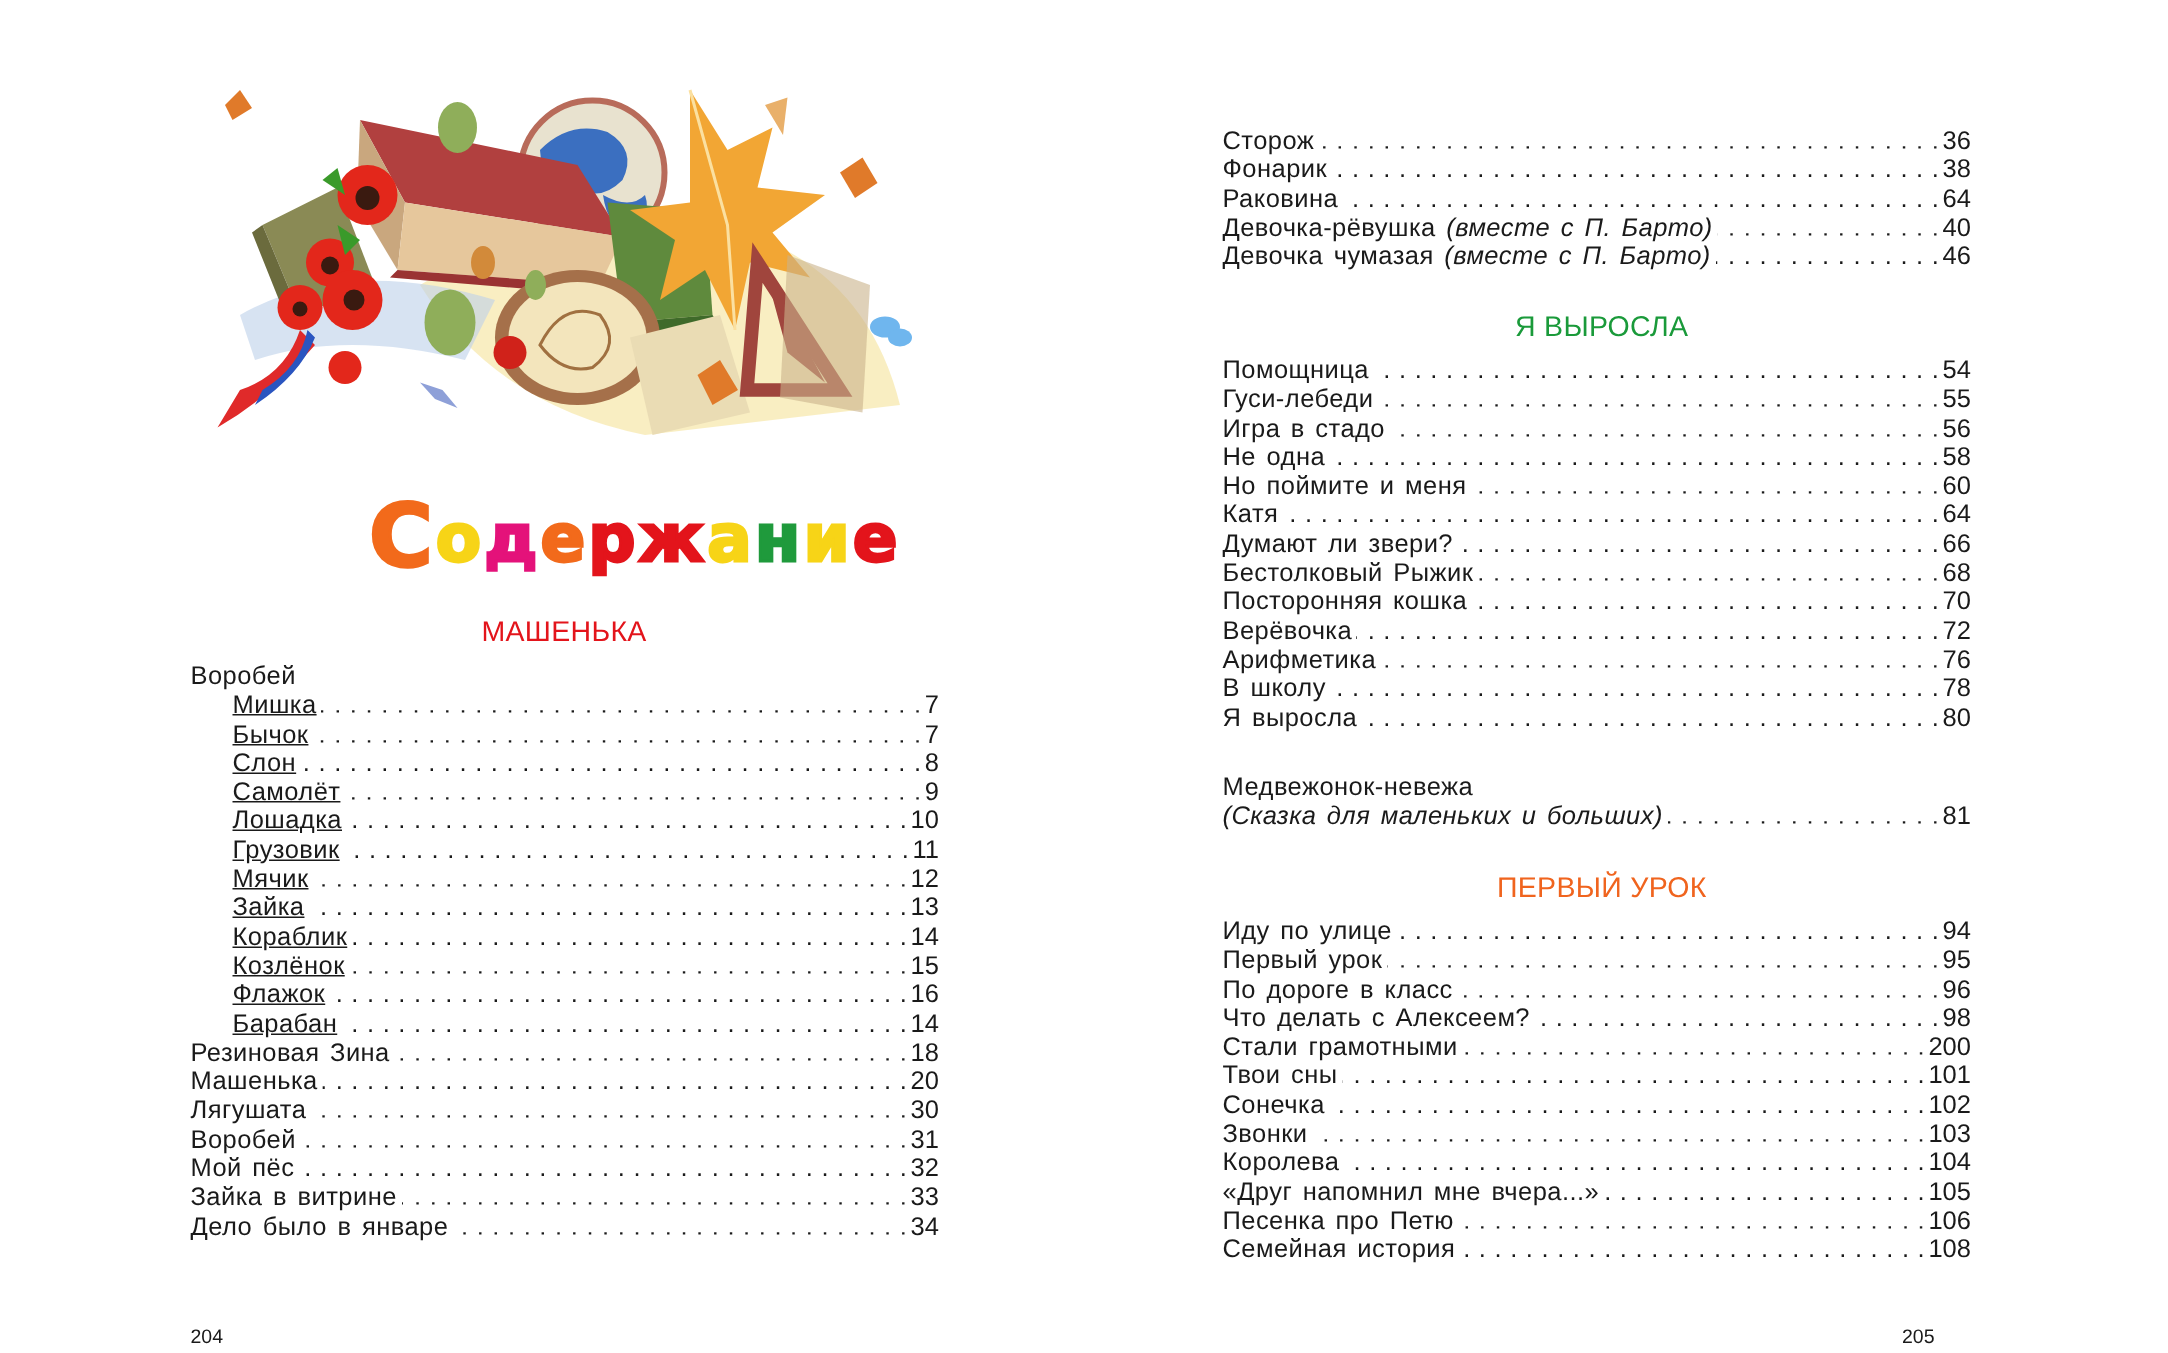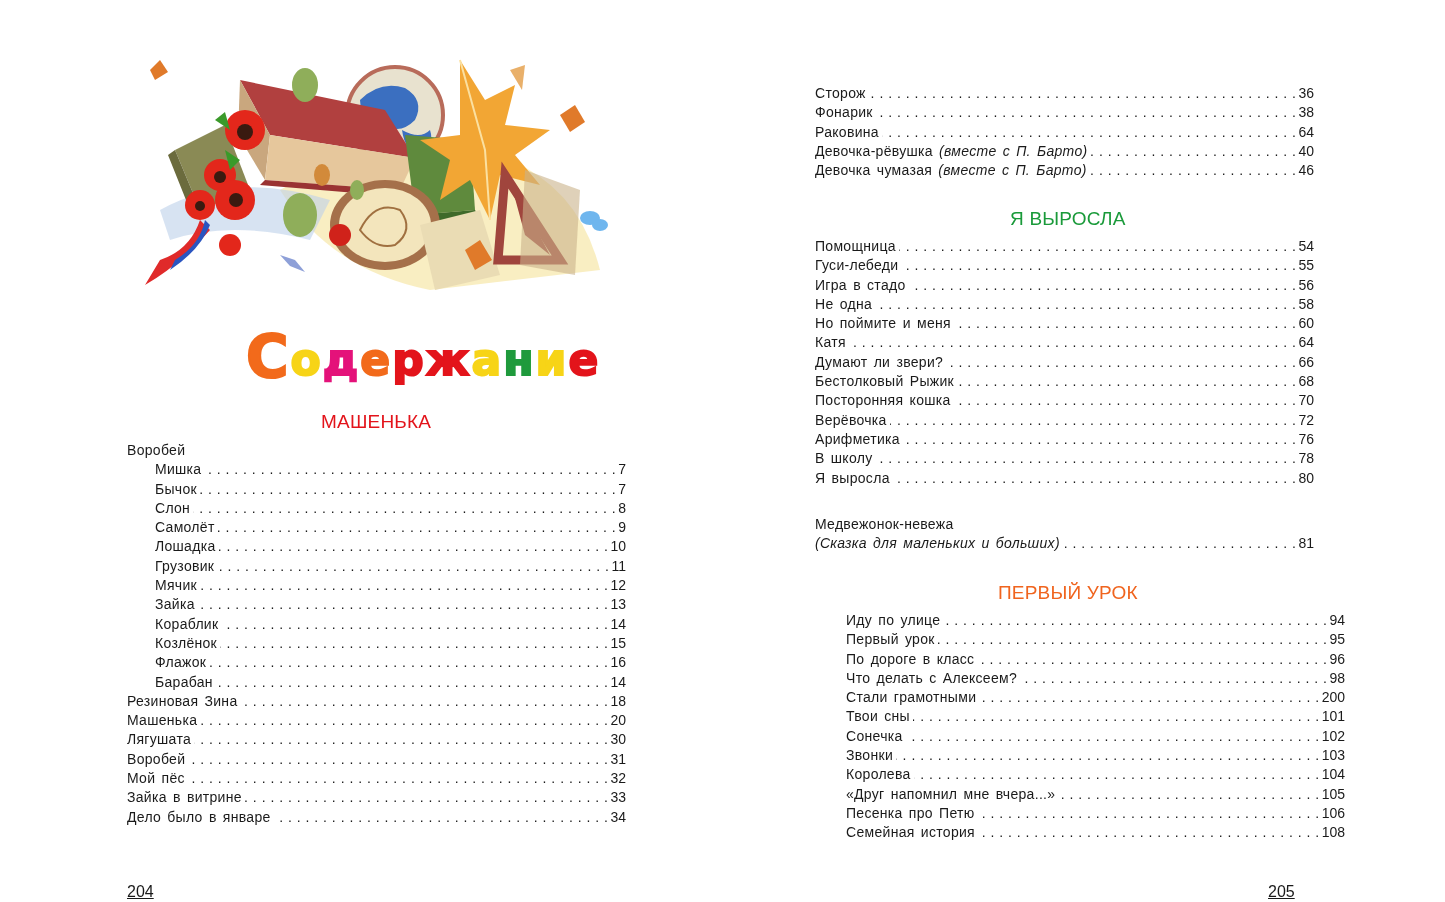--- a/index.html
+++ b/index.html
@@ -26,7 +26,7 @@
     font-size: 19px; letter-spacing: 0.2px; text-transform: uppercase;
   }
 
-  .toc { position: absolute; font-size: 14px; line-height: 19.3px; }
+  .toc { position: absolute; font-size: 17px; line-height: 19.3px; }
   .toc-row { display: flex; align-items: baseline; white-space: nowrap; height: 19.3px; }
   .toc-row .t { flex: 0 0 auto; letter-spacing: 0.3px; word-spacing: 2px; }
   .toc-row .t i { font-style: italic; }

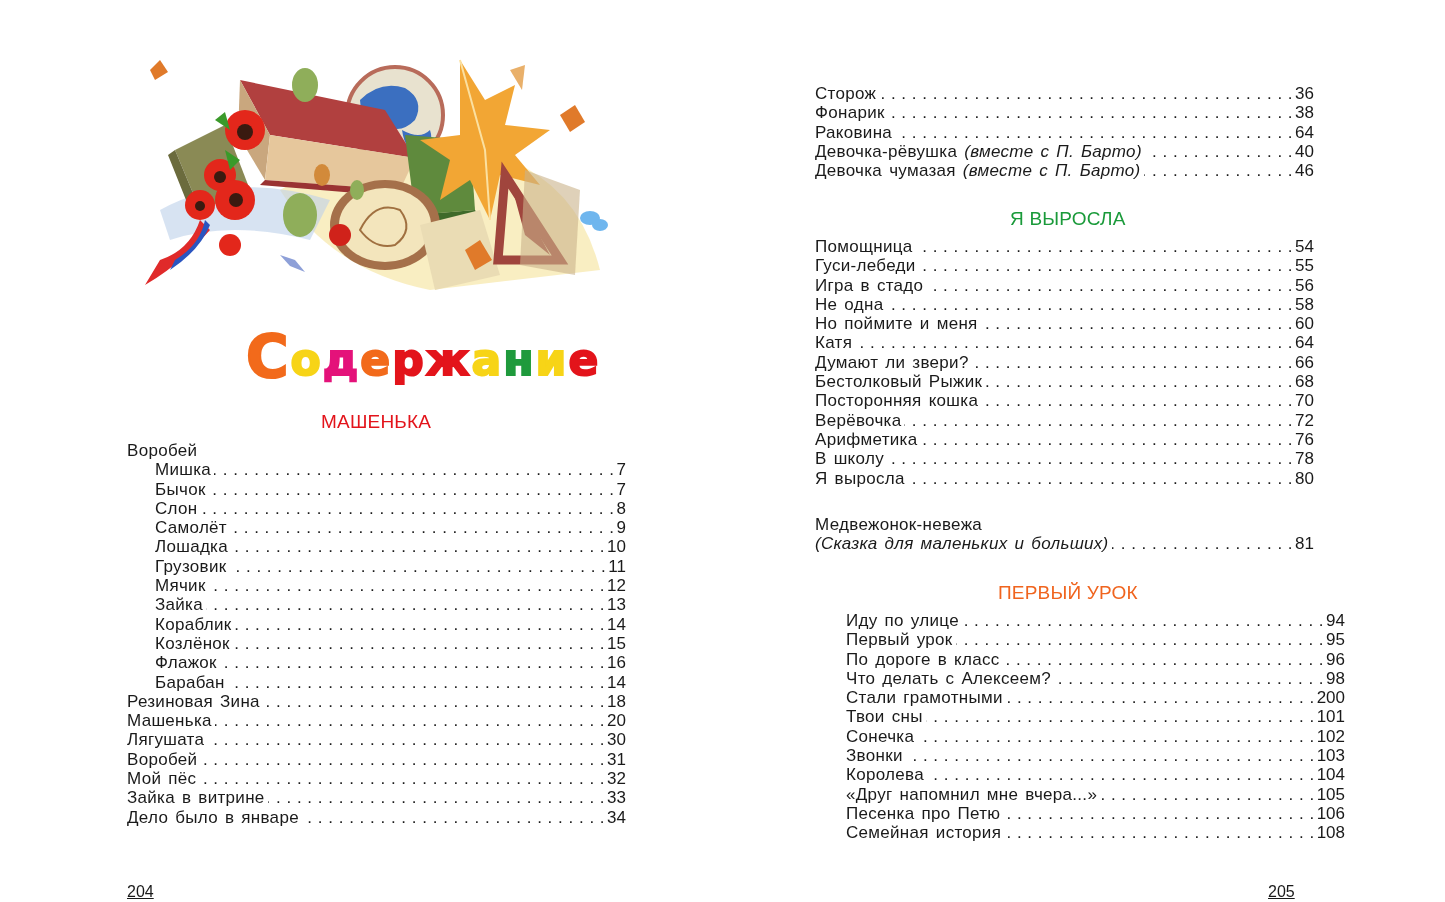--- a/index.html
+++ b/index.html
@@ -39,7 +39,7 @@
     display: block; text-align: right; direction: rtl; white-space: nowrap; letter-spacing: 0.5px;
   }
   .toc-row .p { flex: 0 0 auto; text-align: right; }
-  .toc-row.indent .t { padding-left: 28px; }
+  .toc-row.indent .t { padding-left: 28px; text-decoration: underline; }
 
   .page-num { position: absolute; top: 883px; font-size: 16px; text-decoration: underline; }
 </style>

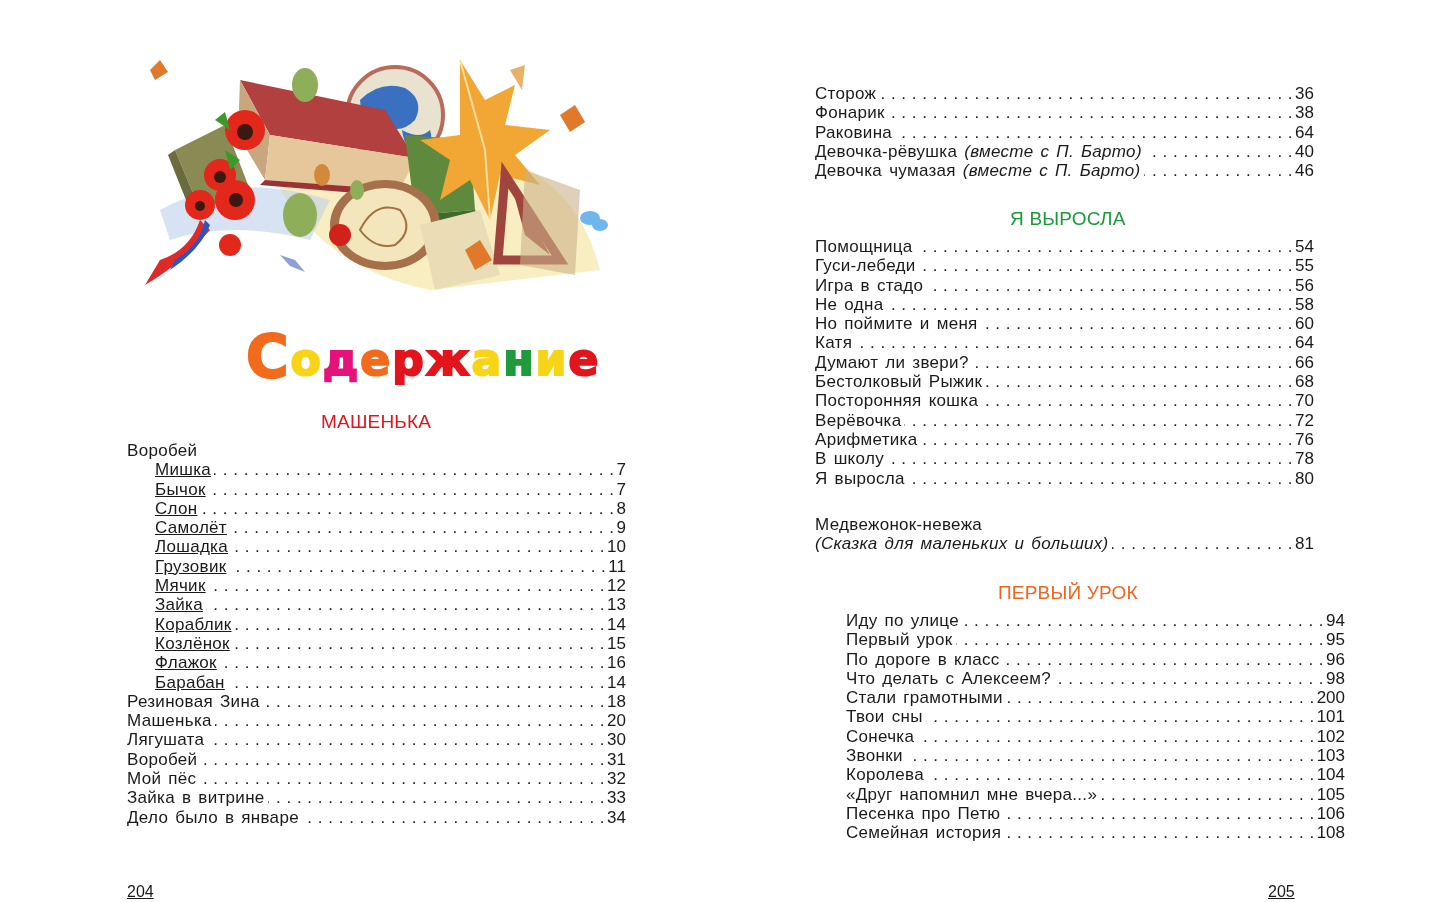--- a/index.html
+++ b/index.html
@@ -365,7 +365,7 @@
 
   <div class="section-heading" style="left:276px; top:582px; color:#f0641e;">Первый урок</div>
 
-  <div class="toc" style="left:93px; top:611px; width:499px;margin-left:31px;">
+  <div class="toc" style="left:93px; top:611px; width:499px;">
     <div class="toc-row">
         <span class="t">Иду по улице</span>
         <span class="dots"></span>

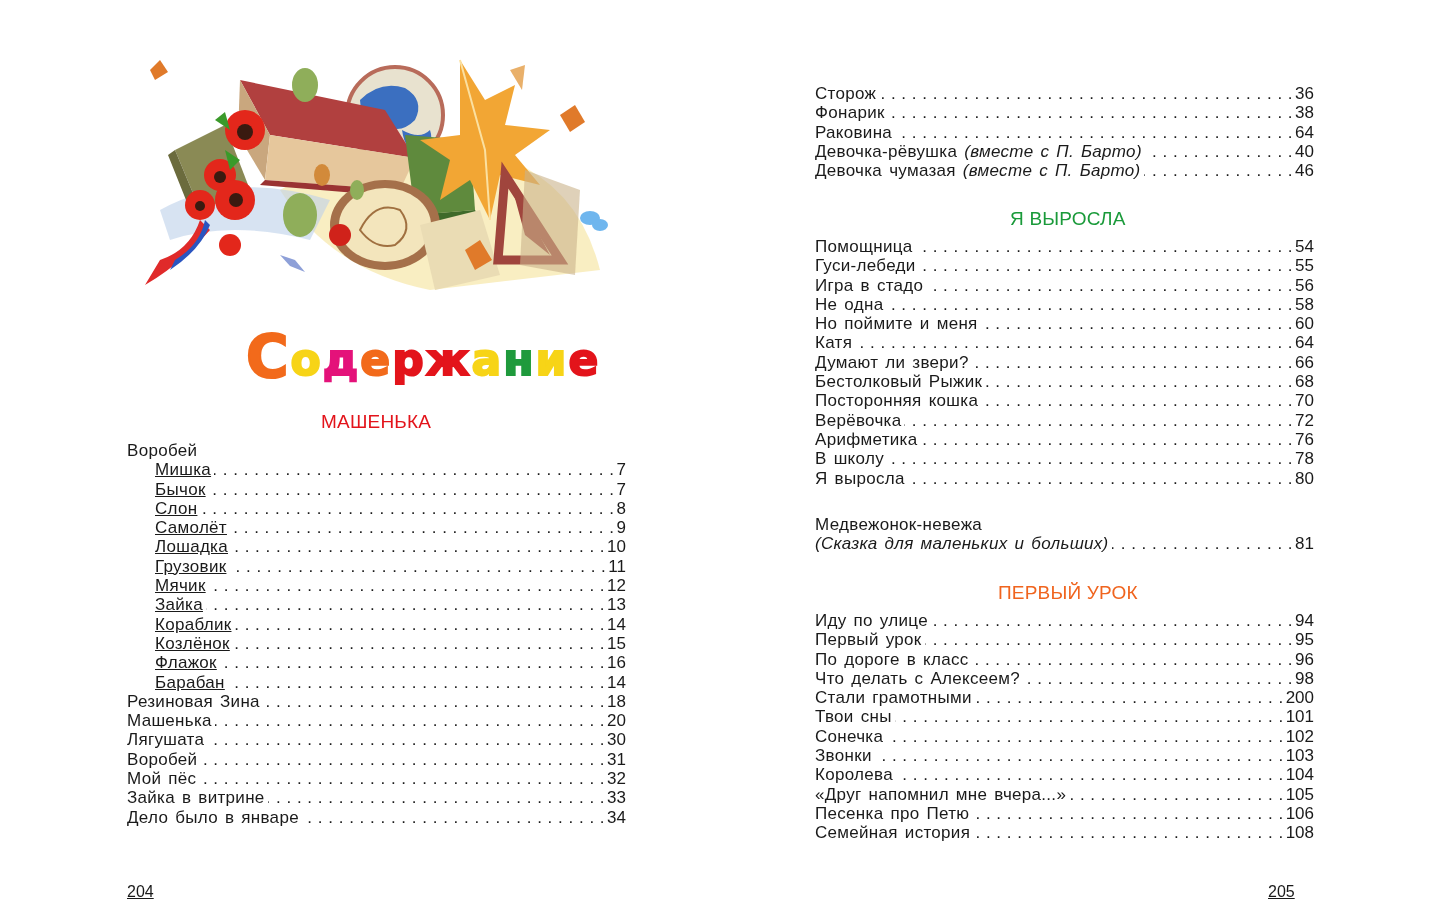--- a/index.html
+++ b/index.html
@@ -41,7 +41,7 @@
   .toc-row .p { flex: 0 0 auto; text-align: right; }
   .toc-row.indent .t { padding-left: 28px; text-decoration: underline; }
 
-  .page-num { position: absolute; top: 883px; font-size: 16px; text-decoration: underline; }
+  .page-num { position: absolute; top: 883px; font-size: 13px; }
 </style>
 </head>
 <body>

